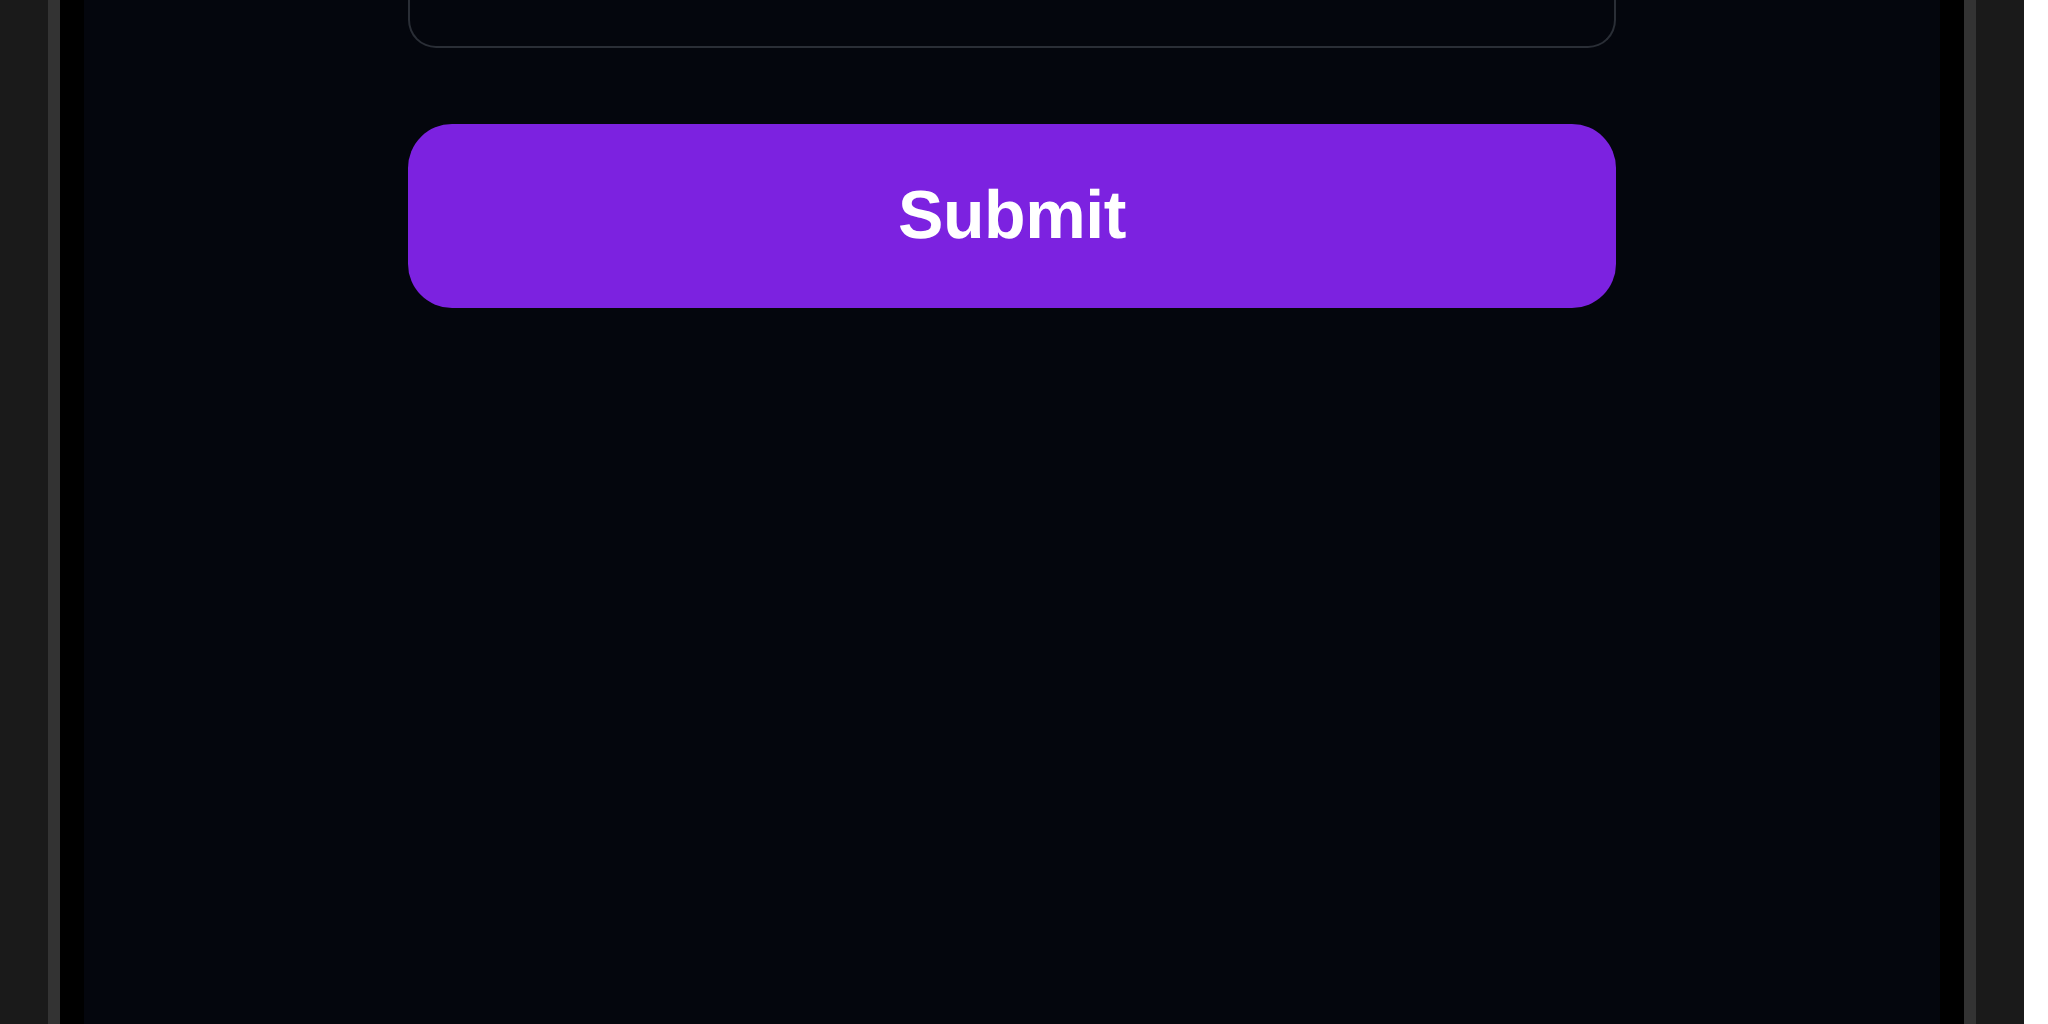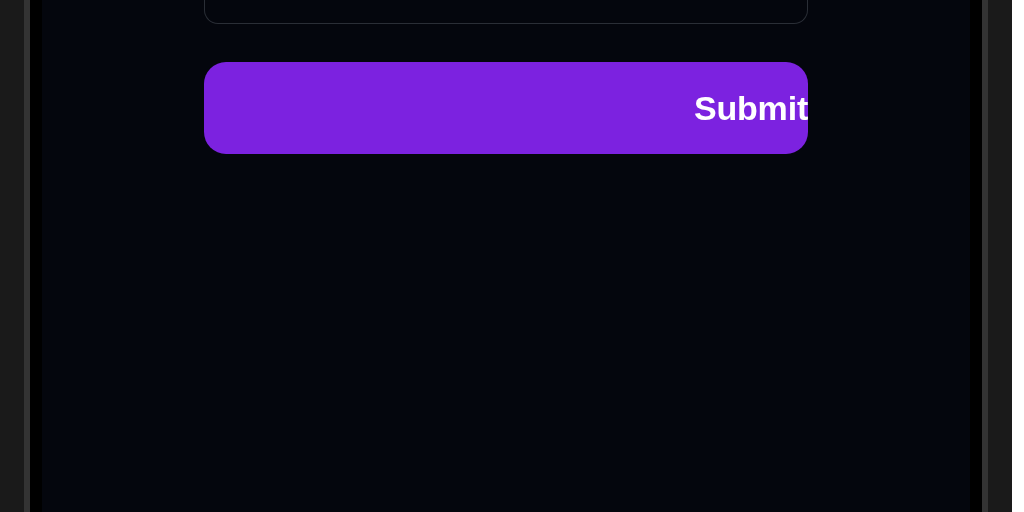--- a/index.html
+++ b/index.html
@@ -71,7 +71,7 @@
       cursor: pointer;
       display: flex;
       align-items: center;
-      justify-content: flex-end;
+      justify-content: center;
       letter-spacing: -0.2px;
     }
     .right-edge {

